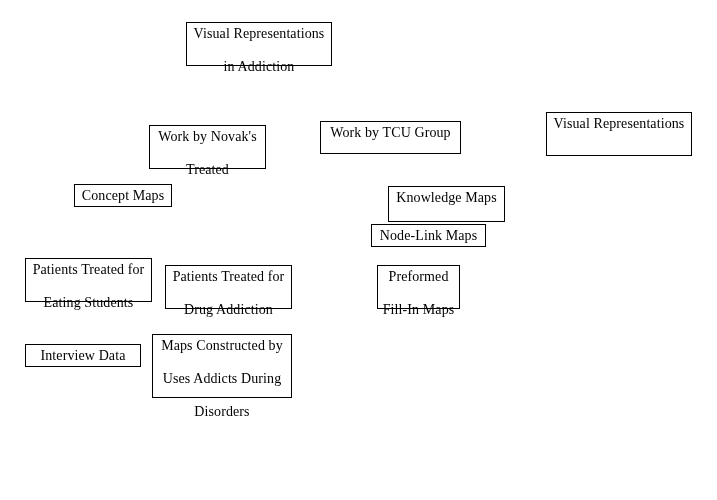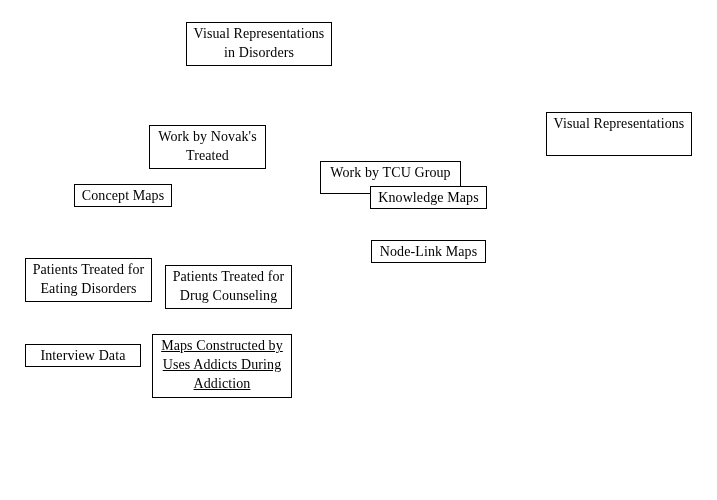--- a/index.html
+++ b/index.html
@@ -32,6 +32,7 @@
     letter-spacing: 0.1px;
     padding: 1px 6px;
     white-space: nowrap;
+    gap: 14px;
   }
   .node .line {
     display: block;

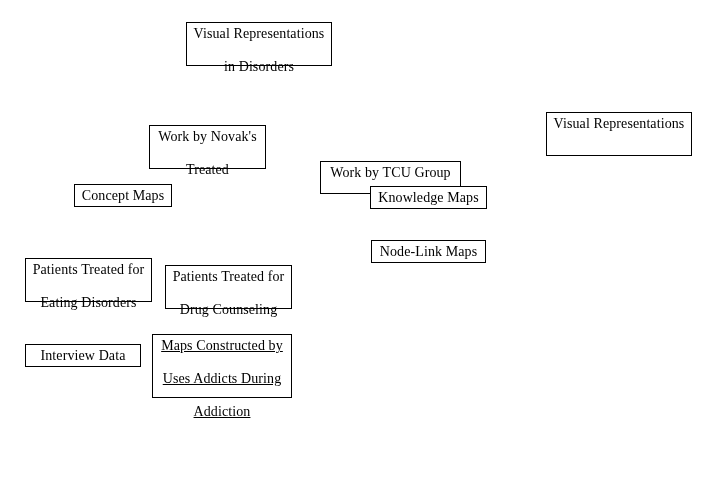--- a/index.html
+++ b/index.html
@@ -44,7 +44,7 @@
 <div id="canvas" style="background: rgb(255, 255, 255);">
     <div class="node" style="left: 186px; top: 22px; width: 146px; height: 44px; border-color: rgb(0, 0, 0); color: rgb(0, 0, 0);">
       <span class="line">Visual Representations</span>
-      <span class="line">in Disorders</span>
+      <span class="line">in Addiction</span>
     </div>
     <div class="node" style="left: 149px; top: 117px; width: 117px; height: 44px; border-color: rgb(0, 0, 0); color: rgb(0, 0, 0); margin-top: 8px;">
       <span class="line">Work by Novak's</span>

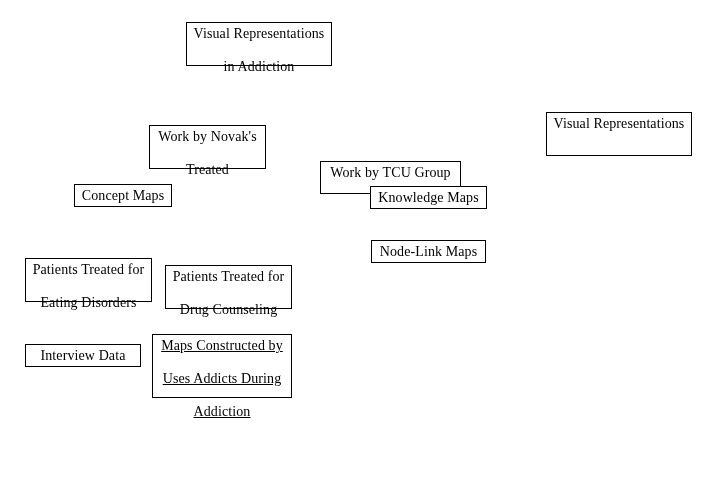--- a/index.html
+++ b/index.html
@@ -50,7 +50,7 @@
       <span class="line">Work by Novak's</span>
       <span class="line">Treated</span>
     </div>
-    <div class="node" style="left: 320px; top: 121px; width: 141px; height: 33px; border-color: rgb(0, 0, 0); color: rgb(0, 0, 0); margin-top: 40px;">
+    <div class="node" style="left: 320px; top: 121px; width: 141px; height: 33px; border-color: rgb(0, 0, 0); color: rgb(0, 0, 0);">
       <span class="line">Work by TCU Group</span>
     </div>
     <div class="node" style="left: 546px; top: 112px; width: 146px; height: 44px; border-color: rgb(0, 0, 0); color: rgb(0, 0, 0);">

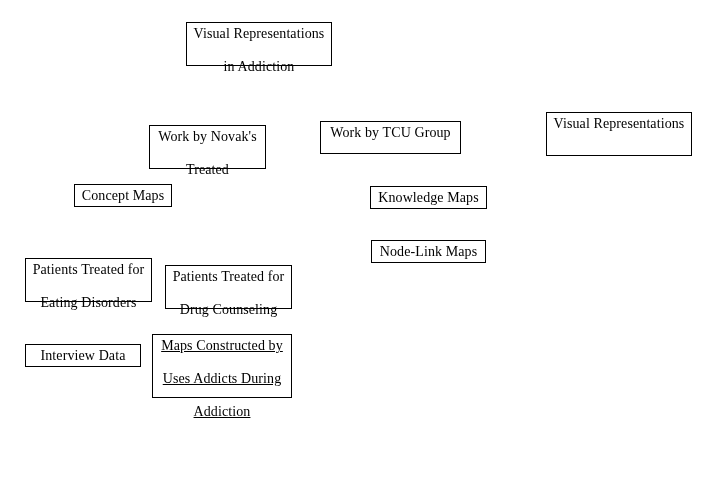--- a/index.html
+++ b/index.html
@@ -59,7 +59,7 @@
     <div class="node" style="left: 74px; top: 184px; width: 98px; height: 23px; border-color: rgb(0, 0, 0); color: rgb(0, 0, 0);">
       <span class="line">Concept Maps</span>
     </div>
-    <div class="node" style="left: 370px; top: 186px; width: 117px; height: 23px; border-color: rgb(0, 0, 0); color: rgb(0, 0, 0);">
+    <div class="node" style="left: 388px; top: 186px; width: 117px; height: 36px; border-color: rgb(0, 0, 0); color: rgb(0, 0, 0);">
       <span class="line">Knowledge Maps</span>
     </div>
     <div class="node" style="left: 371px; top: 240px; width: 115px; height: 23px; border-color: rgb(0, 0, 0); color: rgb(0, 0, 0);">

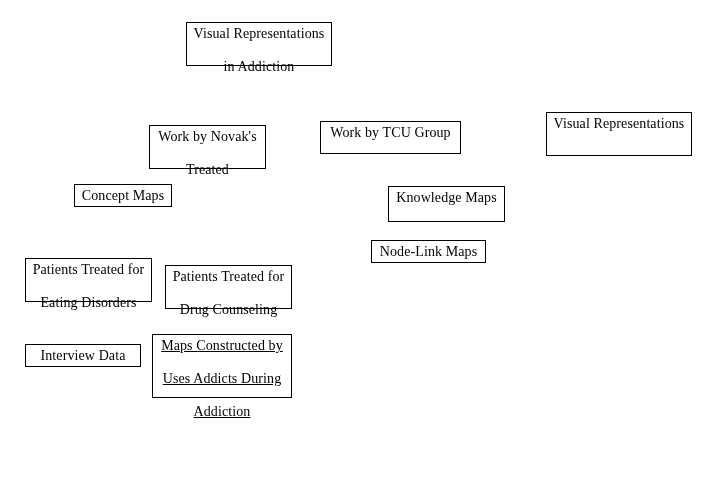--- a/index.html
+++ b/index.html
@@ -62,7 +62,7 @@
     <div class="node" style="left: 388px; top: 186px; width: 117px; height: 36px; border-color: rgb(0, 0, 0); color: rgb(0, 0, 0);">
       <span class="line">Knowledge Maps</span>
     </div>
-    <div class="node" style="left: 371px; top: 240px; width: 115px; height: 23px; border-color: rgb(0, 0, 0); color: rgb(0, 0, 0);">
+    <div class="node" style="left: 371px; top: 224px; width: 115px; height: 23px; border-color: rgb(0, 0, 0); color: rgb(0, 0, 0);">
       <span class="line">Node-Link Maps</span>
     </div>
     <div class="node" style="left: 25px; top: 258px; width: 127px; height: 44px; border-color: rgb(0, 0, 0); color: rgb(0, 0, 0);">

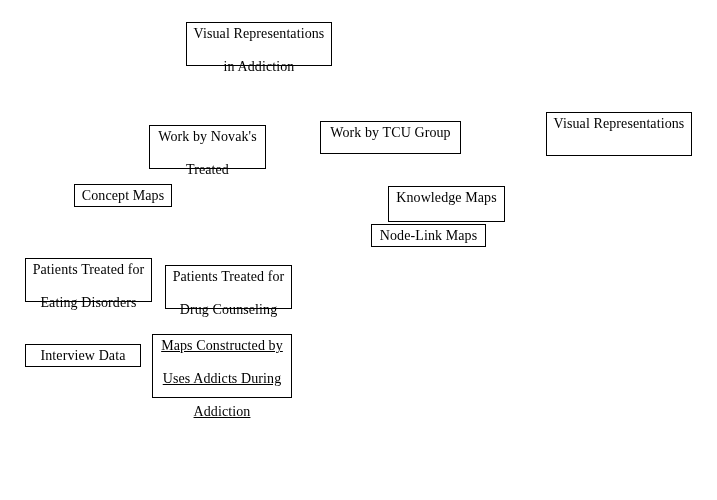--- a/index.html
+++ b/index.html
@@ -73,6 +73,10 @@
       <span class="line">Patients Treated for</span>
       <span class="line">Drug Counseling</span>
     </div>
+    <div class="node" style="left: 377px; top: 265px; width: 83px; height: 44px; border-color: rgb(0, 0, 0); color: rgb(0, 0, 0);">
+      <span class="line">Preformed</span>
+      <span class="line">Fill-In Maps</span>
+    </div>
     <div class="node" style="left: 25px; top: 344px; width: 116px; height: 23px; border-color: rgb(0, 0, 0); color: rgb(0, 0, 0);">
       <span class="line">Interview Data</span>
     </div>

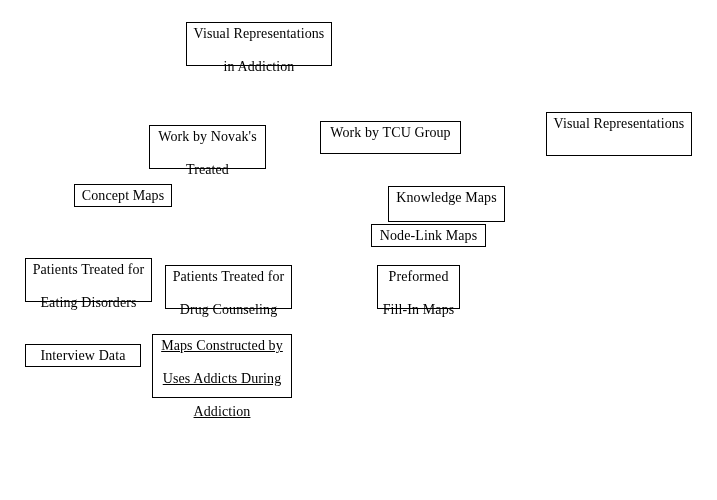--- a/index.html
+++ b/index.html
@@ -67,7 +67,7 @@
     </div>
     <div class="node" style="left: 25px; top: 258px; width: 127px; height: 44px; border-color: rgb(0, 0, 0); color: rgb(0, 0, 0);">
       <span class="line">Patients Treated for</span>
-      <span class="line">Eating Disorders</span>
+      <span class="line">Eating Students</span>
     </div>
     <div class="node" style="left: 165px; top: 265px; width: 127px; height: 44px; border-color: rgb(0, 0, 0); color: rgb(0, 0, 0);">
       <span class="line">Patients Treated for</span>

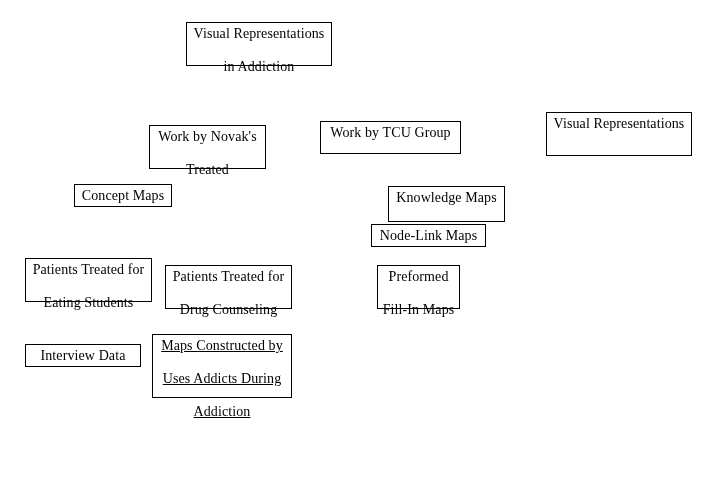--- a/index.html
+++ b/index.html
@@ -71,7 +71,7 @@
     </div>
     <div class="node" style="left: 165px; top: 265px; width: 127px; height: 44px; border-color: rgb(0, 0, 0); color: rgb(0, 0, 0);">
       <span class="line">Patients Treated for</span>
-      <span class="line">Drug Counseling</span>
+      <span class="line">Drug Addiction</span>
     </div>
     <div class="node" style="left: 377px; top: 265px; width: 83px; height: 44px; border-color: rgb(0, 0, 0); color: rgb(0, 0, 0);">
       <span class="line">Preformed</span>

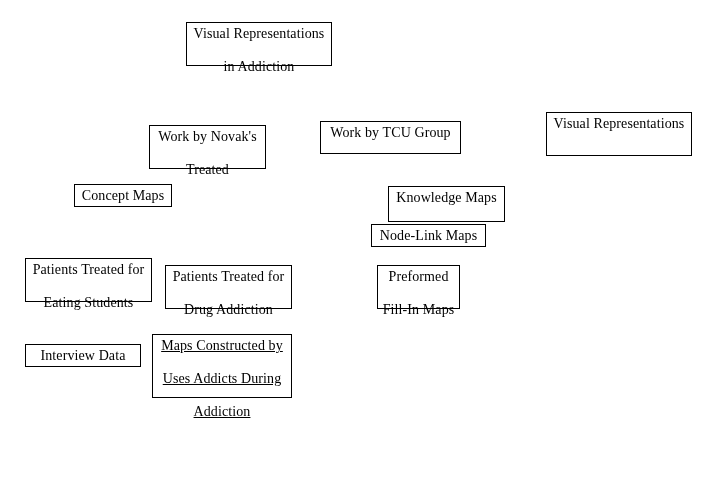--- a/index.html
+++ b/index.html
@@ -80,7 +80,7 @@
     <div class="node" style="left: 25px; top: 344px; width: 116px; height: 23px; border-color: rgb(0, 0, 0); color: rgb(0, 0, 0);">
       <span class="line">Interview Data</span>
     </div>
-    <div class="node" style="left: 152px; top: 334px; width: 140px; height: 64px; border-color: rgb(0, 0, 0); color: rgb(0, 0, 0); text-decoration: underline;">
+    <div class="node" style="left: 152px; top: 334px; width: 140px; height: 64px; border-color: rgb(0, 0, 0); color: rgb(0, 0, 0);">
       <span class="line">Maps Constructed by</span>
       <span class="line">Uses Addicts During</span>
       <span class="line">Addiction</span>

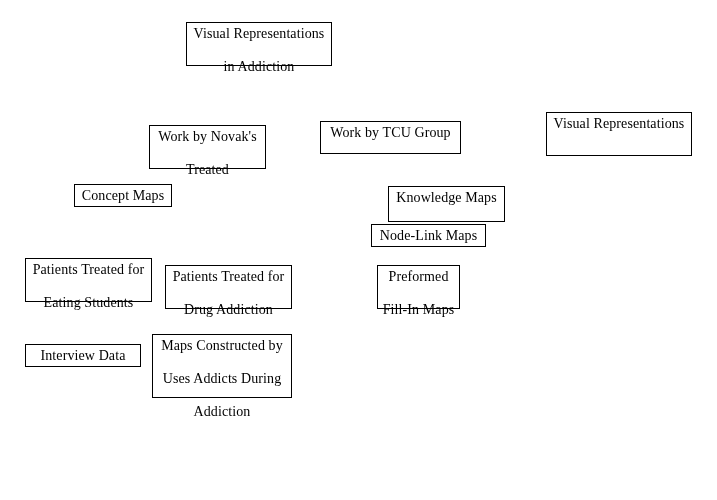--- a/index.html
+++ b/index.html
@@ -83,7 +83,7 @@
     <div class="node" style="left: 152px; top: 334px; width: 140px; height: 64px; border-color: rgb(0, 0, 0); color: rgb(0, 0, 0);">
       <span class="line">Maps Constructed by</span>
       <span class="line">Uses Addicts During</span>
-      <span class="line">Addiction</span>
+      <span class="line">Disorders</span>
     </div>
   </div>
 

